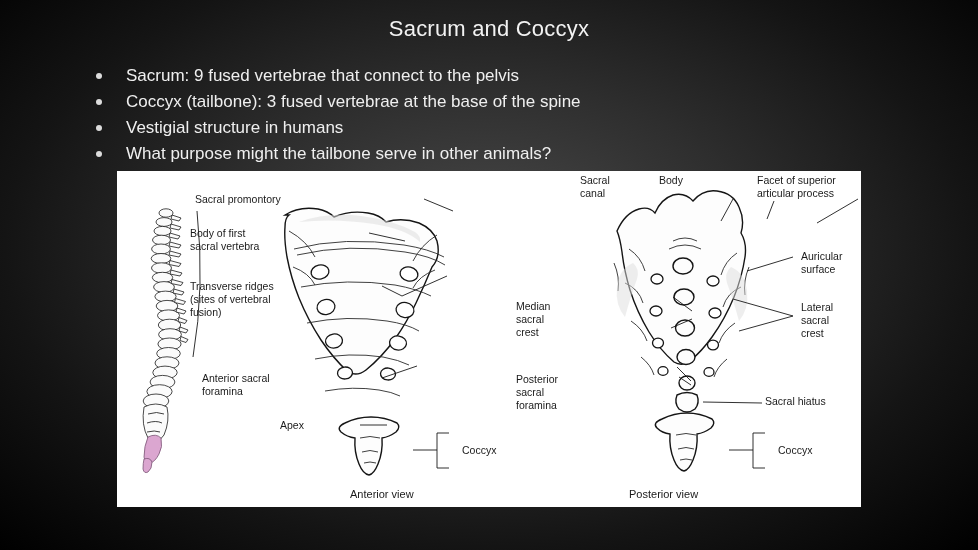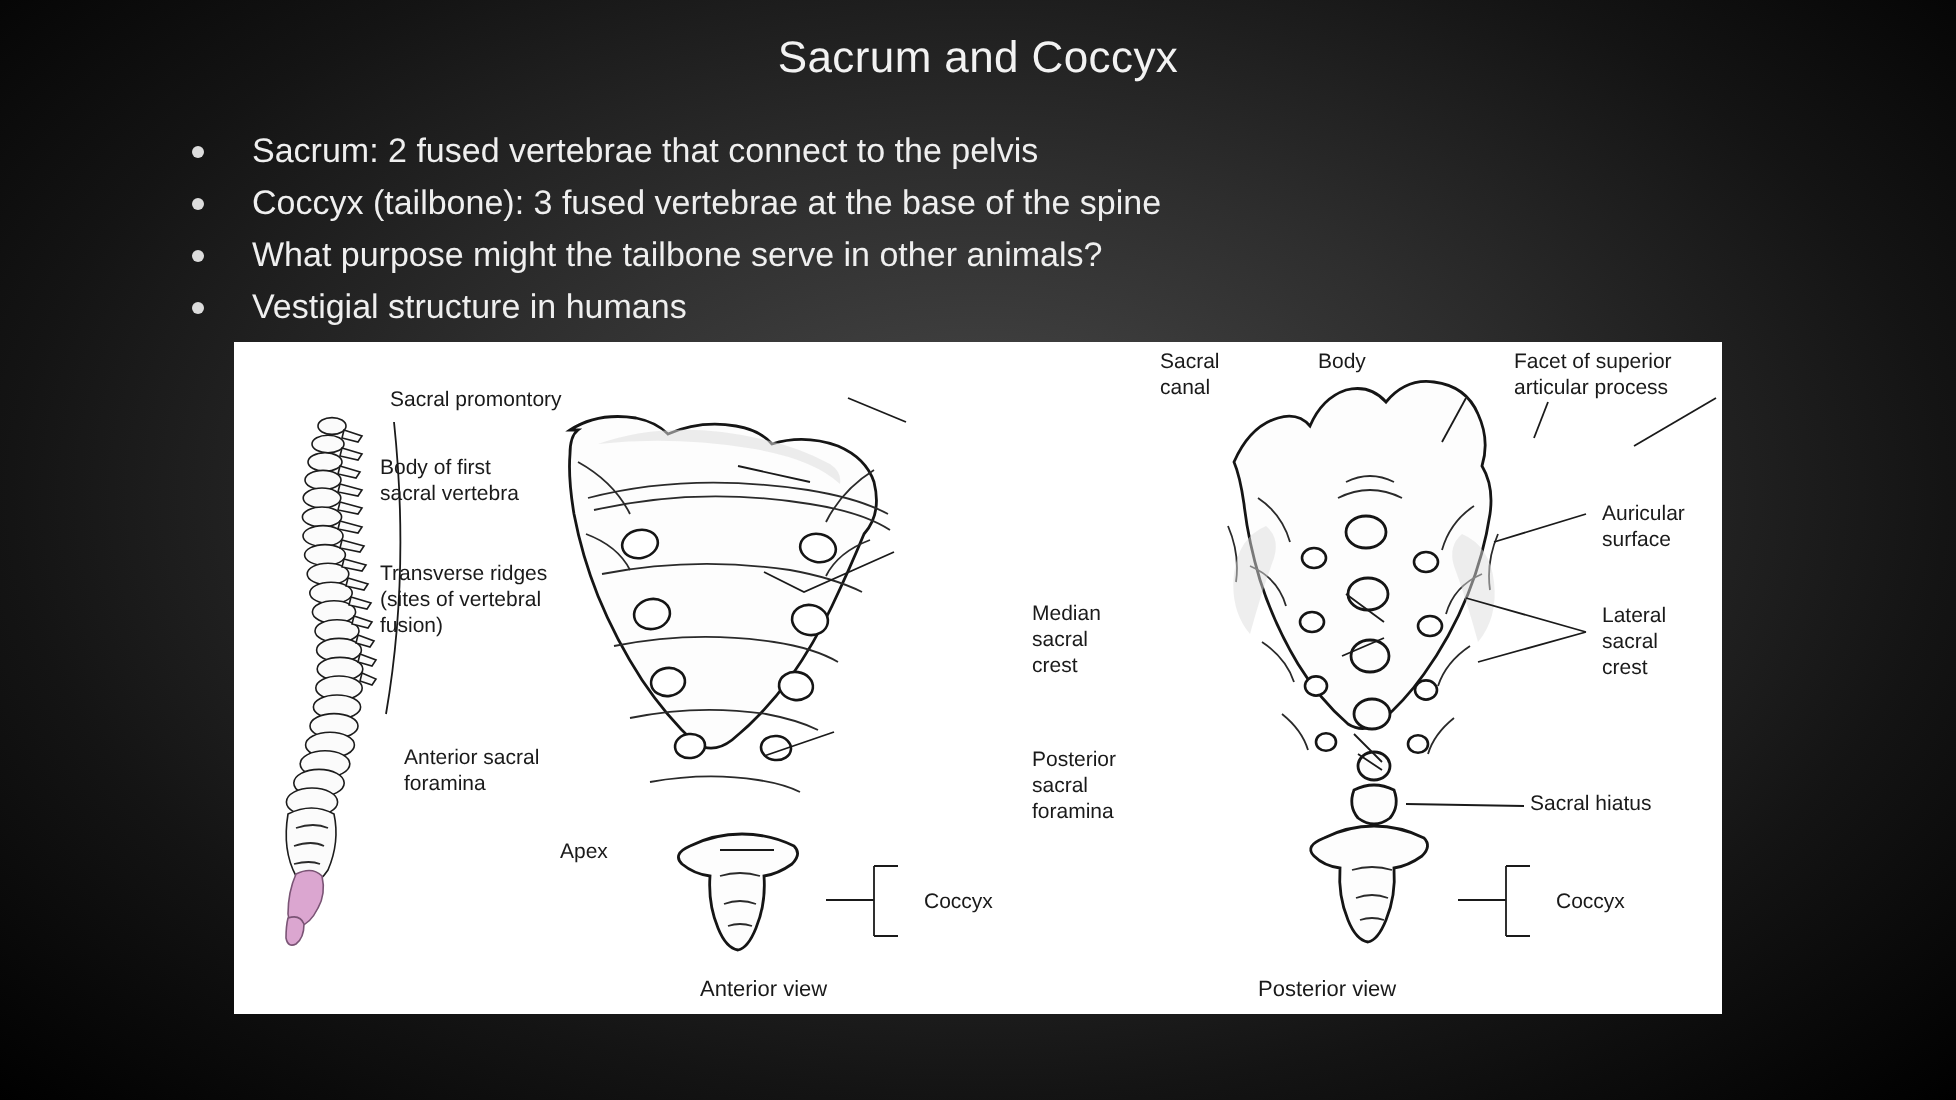--- a/index.html
+++ b/index.html
@@ -124,7 +124,7 @@
   <div class="slide-title">Sacrum and Coccyx</div>
 
   <ul class="bullets">
-    <li><span class="dot"></span><span>Sacrum: 2 fused vertebrae that connect to the pelvis</span></li>
+    <li><span class="dot"></span><span>Sacrum: 9 fused vertebrae that connect to the pelvis</span></li>
     <li><span class="dot"></span><span>Coccyx (tailbone): 3 fused vertebrae at the base of the spine</span></li>
     <li><span class="dot"></span><span>What purpose might the tailbone serve in other animals?</span></li>
     <li><span class="dot"></span><span>Vestigial structure in humans</span></li>

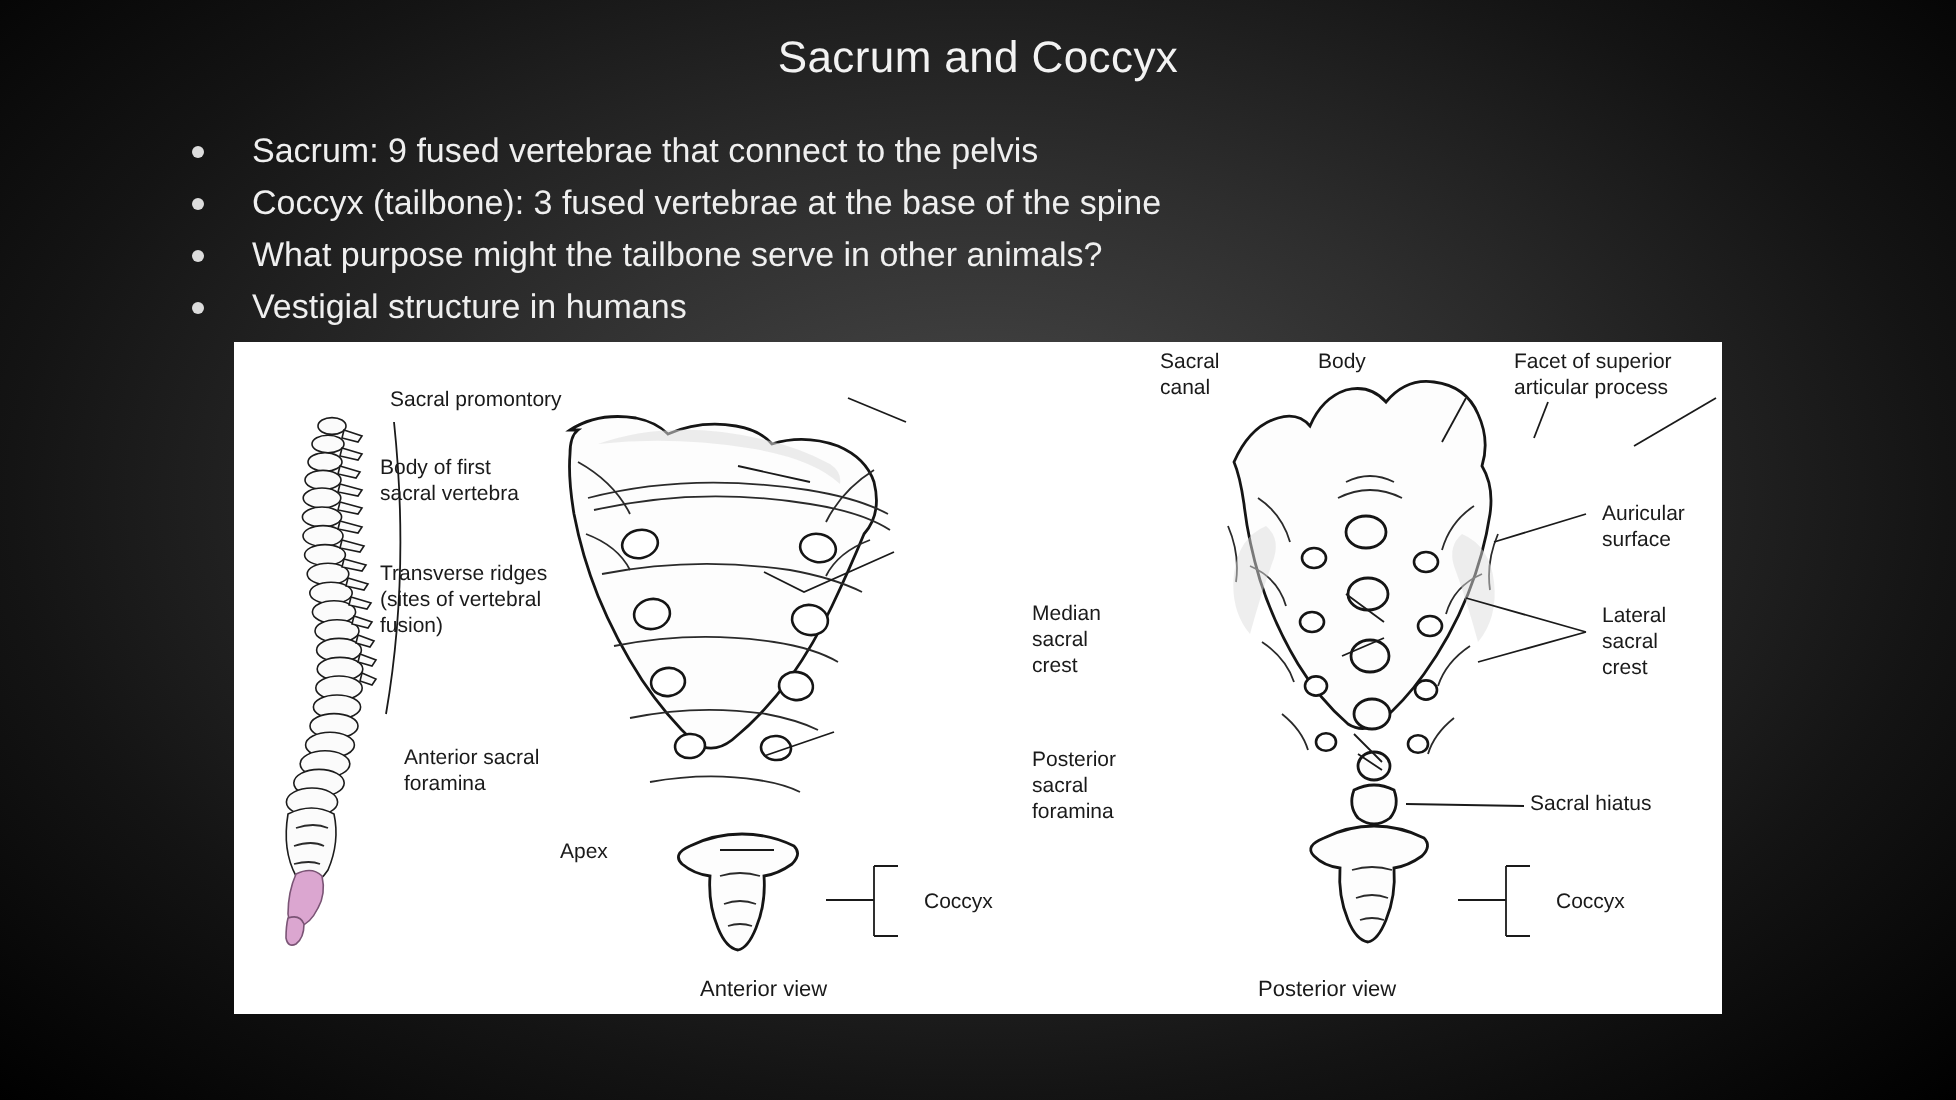--- a/index.html
+++ b/index.html
@@ -126,8 +126,8 @@
   <ul class="bullets">
     <li><span class="dot"></span><span>Sacrum: 9 fused vertebrae that connect to the pelvis</span></li>
     <li><span class="dot"></span><span>Coccyx (tailbone): 3 fused vertebrae at the base of the spine</span></li>
+    <li><span class="dot"></span><span>Vestigial structure in humans</span></li>
     <li><span class="dot"></span><span>What purpose might the tailbone serve in other animals?</span></li>
-    <li><span class="dot"></span><span>Vestigial structure in humans</span></li>
   </ul>
 
   <div class="figure">

